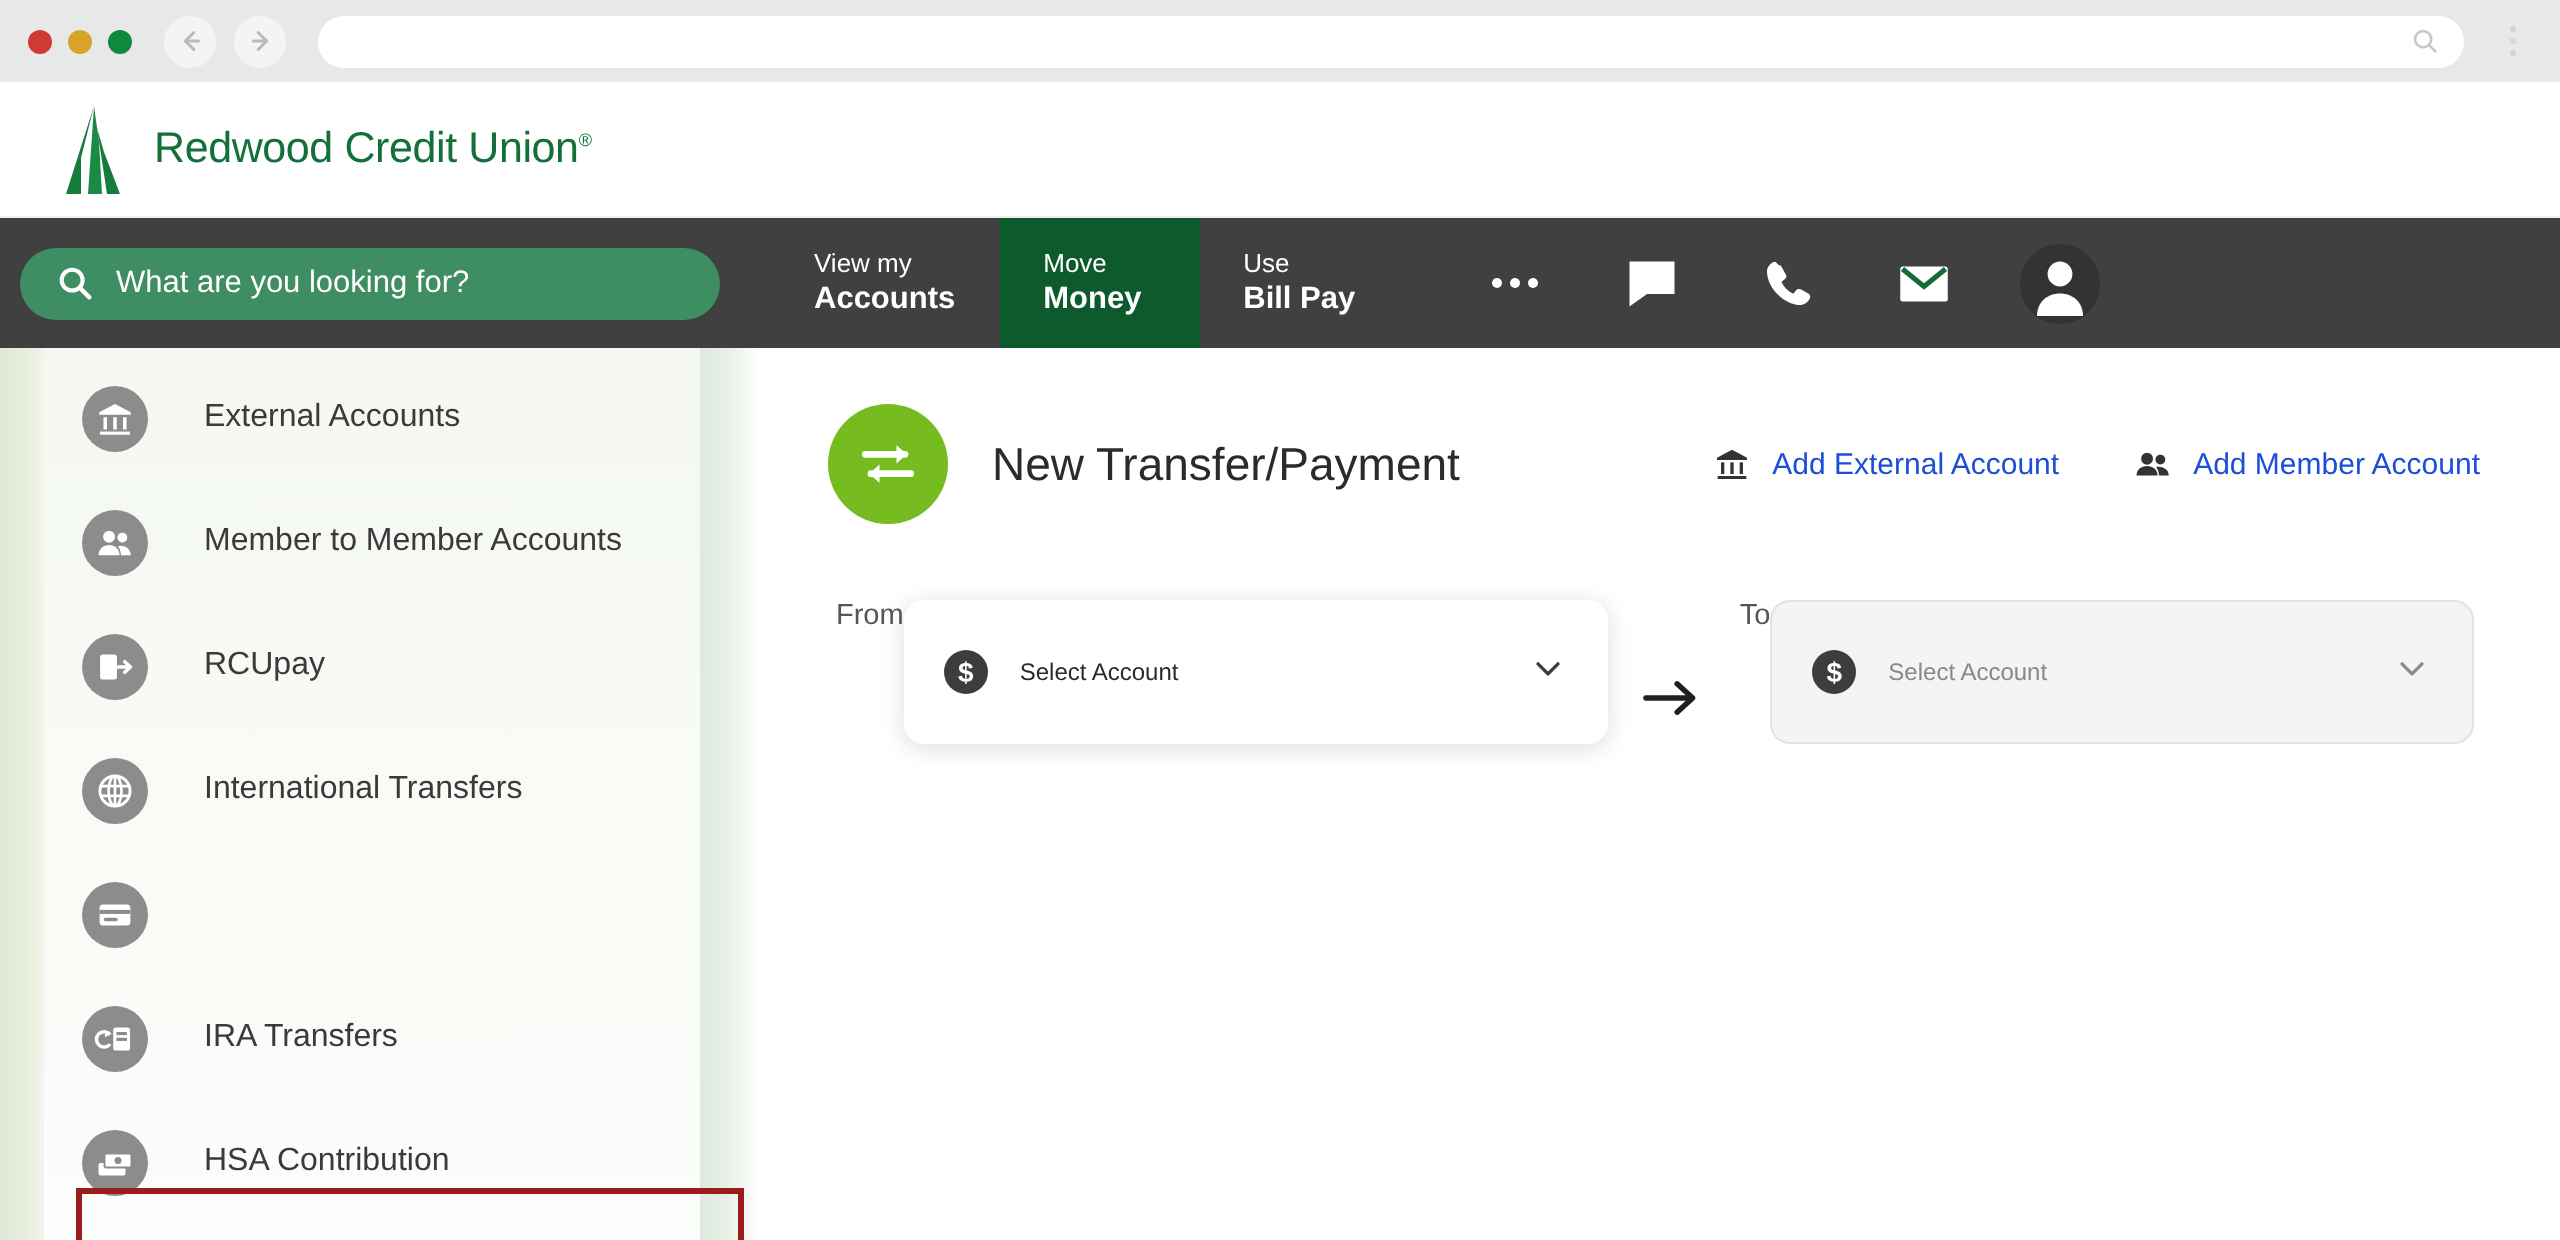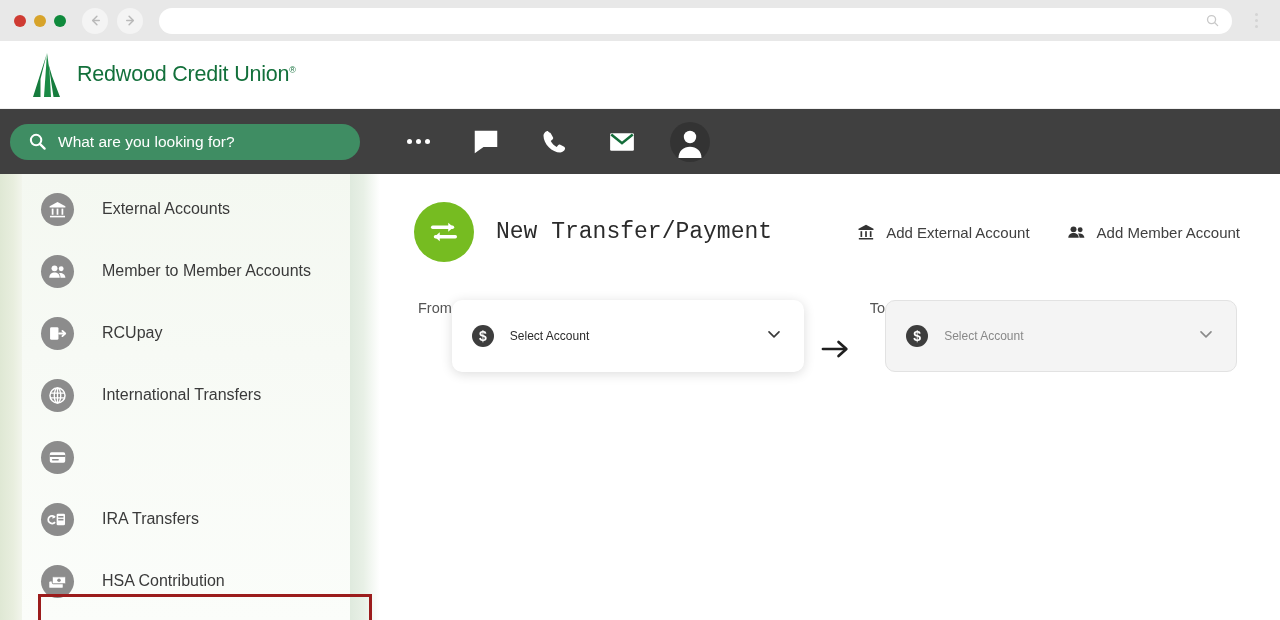--- a/index.html
+++ b/index.html
@@ -266,6 +266,20 @@
     <span class="ph">What are you looking for?</span>
   </div>
 
+  <div class="nav-items">
+    <div class="nav-item">
+      <span class="l1">View my</span>
+      <span class="l2">Accounts</span>
+    </div>
+    <div class="nav-item active">
+      <span class="l1">Move</span>
+      <span class="l2">Money</span>
+    </div>
+    <div class="nav-item">
+      <span class="l1">Use</span>
+      <span class="l2">Bill Pay</span>
+    </div>
+  </div>
 
   <div class="nav-icons">
     <div class="nav-icon">

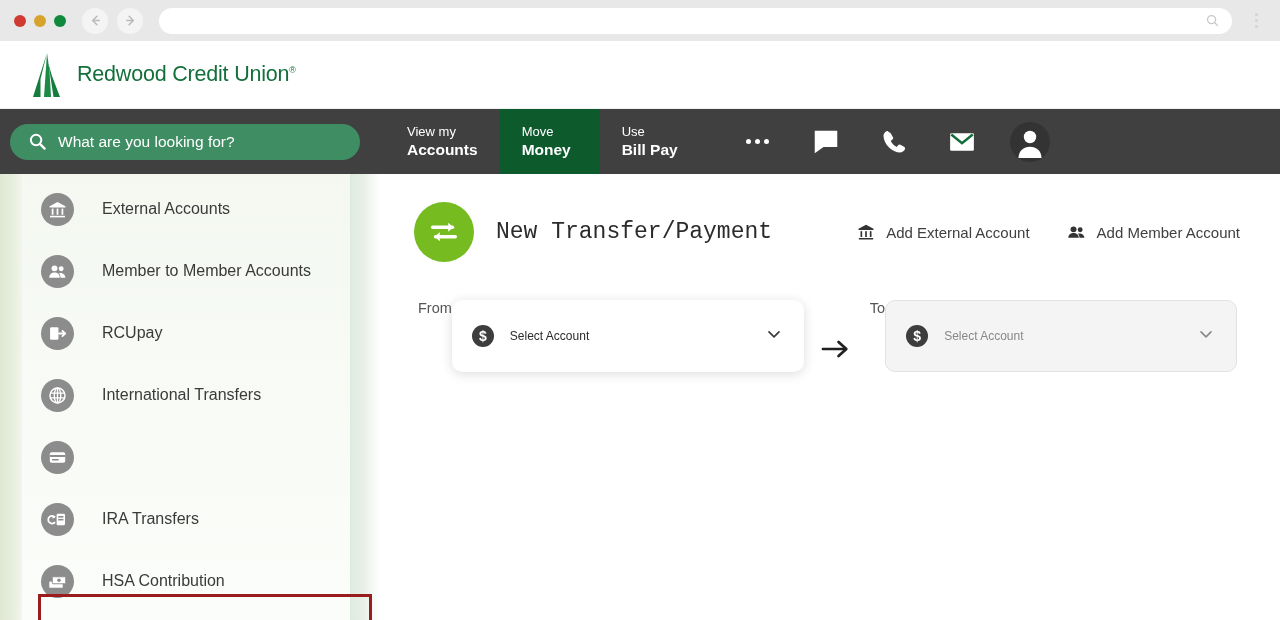--- a/index.html
+++ b/index.html
@@ -164,7 +164,7 @@
     flex: 0 0 60px;
   }
   .head-title {
-    font-size: 23px; color: #2b2b2b; margin-left: 22px; white-space: nowrap; font-family: Liberation Mono, monospace;
+    font-size: 23px; color: #2b2b2b; margin-left: 22px; white-space: nowrap;
   }
   .head-actions { margin-left: auto; display: flex; align-items: center; gap: 36px; }
   .head-action { display: flex; align-items: center; gap: 10px; }

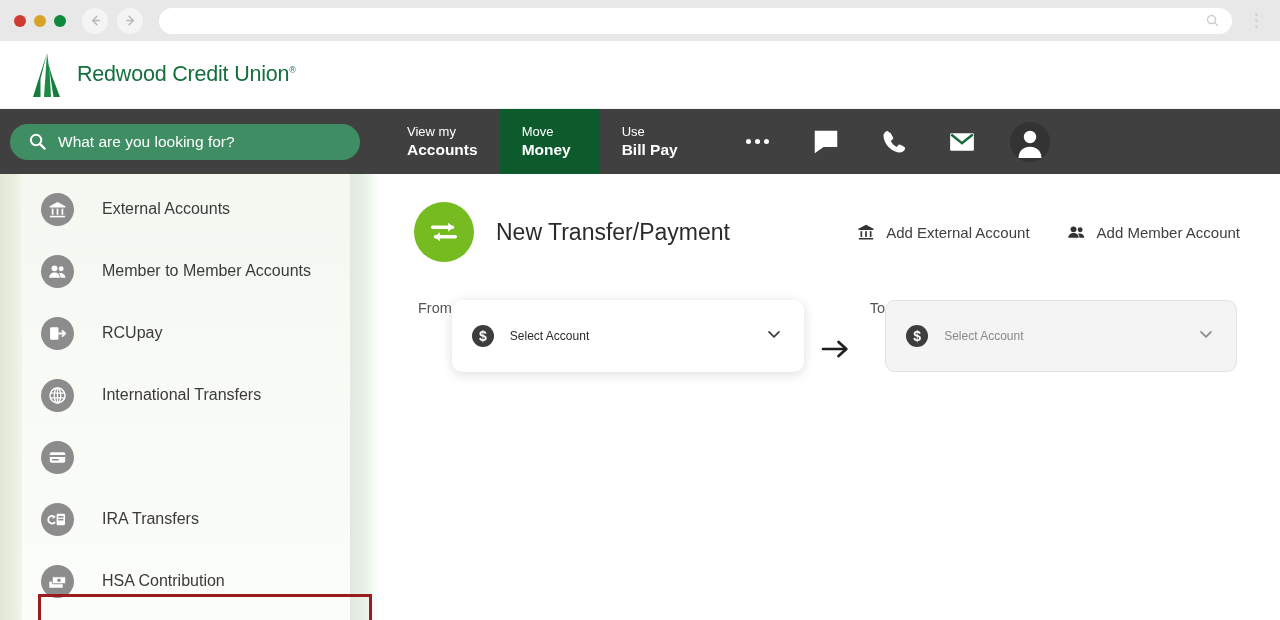--- a/index.html
+++ b/index.html
@@ -168,7 +168,7 @@
   }
   .head-actions { margin-left: auto; display: flex; align-items: center; gap: 36px; }
   .head-action { display: flex; align-items: center; gap: 10px; }
-  .head-action span { font-size: 15px; color: #404040; white-space: nowrap; }
+  .head-action span { font-size: 15px; color: #1d4ed8; white-space: nowrap; }
 
   .transfer-row {
     margin-top: 36px;

